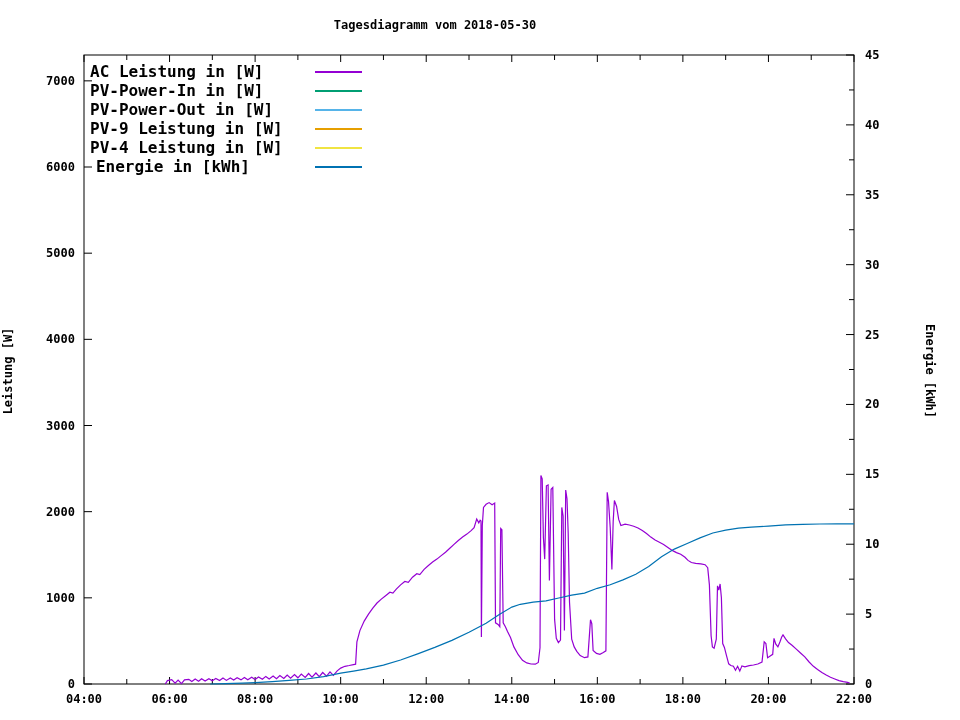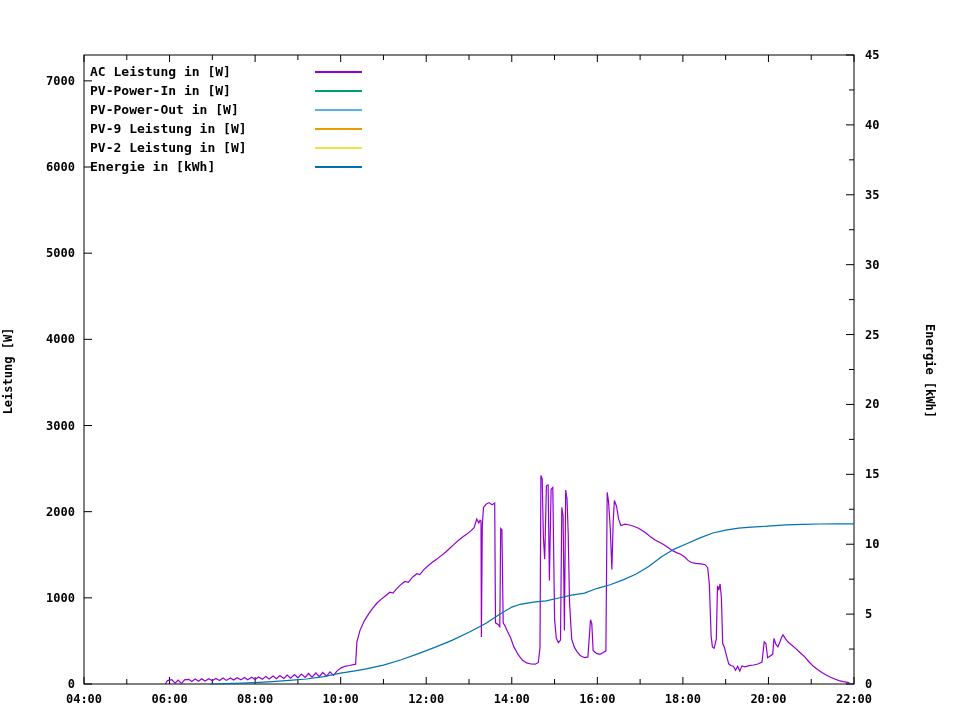--- a/index.html
+++ b/index.html
@@ -37,6 +37,7 @@
 <body>
 
 <div id="root">
+  <div id="chart-title">Tagesdiagramm vom 2018-05-30</div>
   <div id="ylabel-left">Leistung [W]</div>
   <div id="ylabel-right">Energie [kWh]</div>
   <svg id="plot-svg" width="960" height="720">

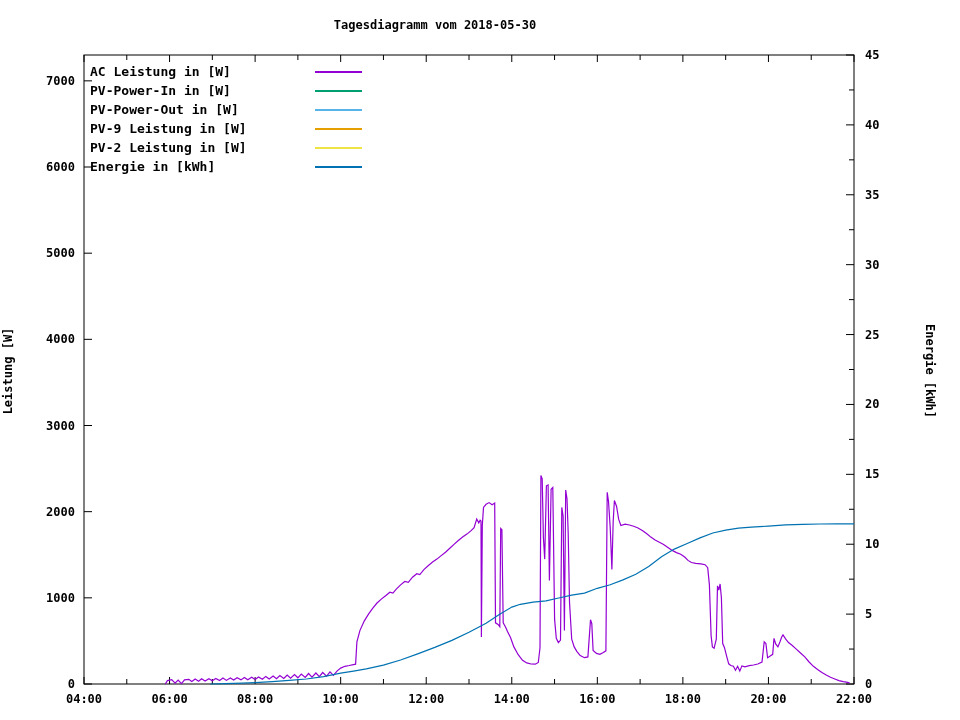--- a/index.html
+++ b/index.html
@@ -28,8 +28,8 @@
   #legend{position:absolute;left:0;top:0;}
   .lrow{position:absolute;height:19px;}
   .llab{
-    position:absolute;left:90px;width:160px;text-align:left;
-    font-size:13px;line-height:19px;white-space:nowrap;
+    position:absolute;left:90px;width:160px;text-align:right;
+    font-size:16px;line-height:19px;white-space:nowrap;
   }
   .lline{position:absolute;left:315px;width:47px;height:2px;top:9px;}
 </style>

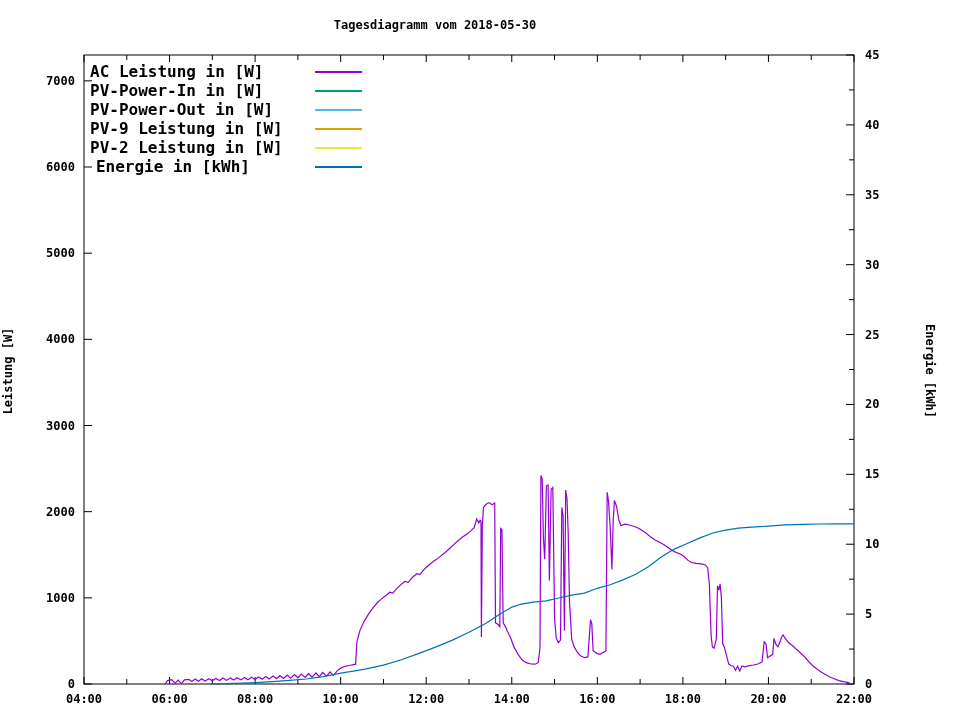--- a/index.html
+++ b/index.html
@@ -156,7 +156,7 @@
         <span class="lline" style="background: rgb(230, 159, 0);"></span>
       </div>
       <div class="lrow" style="top: 138px; left: 0px;">
-        <span class="llab">PV-2 Leistung in [W]</span>
+        <span class="llab">PV-4 Leistung in [W]</span>
         <span class="lline" style="background: rgb(240, 228, 66);"></span>
       </div>
       <div class="lrow" style="top: 157px; left: 0px;">

